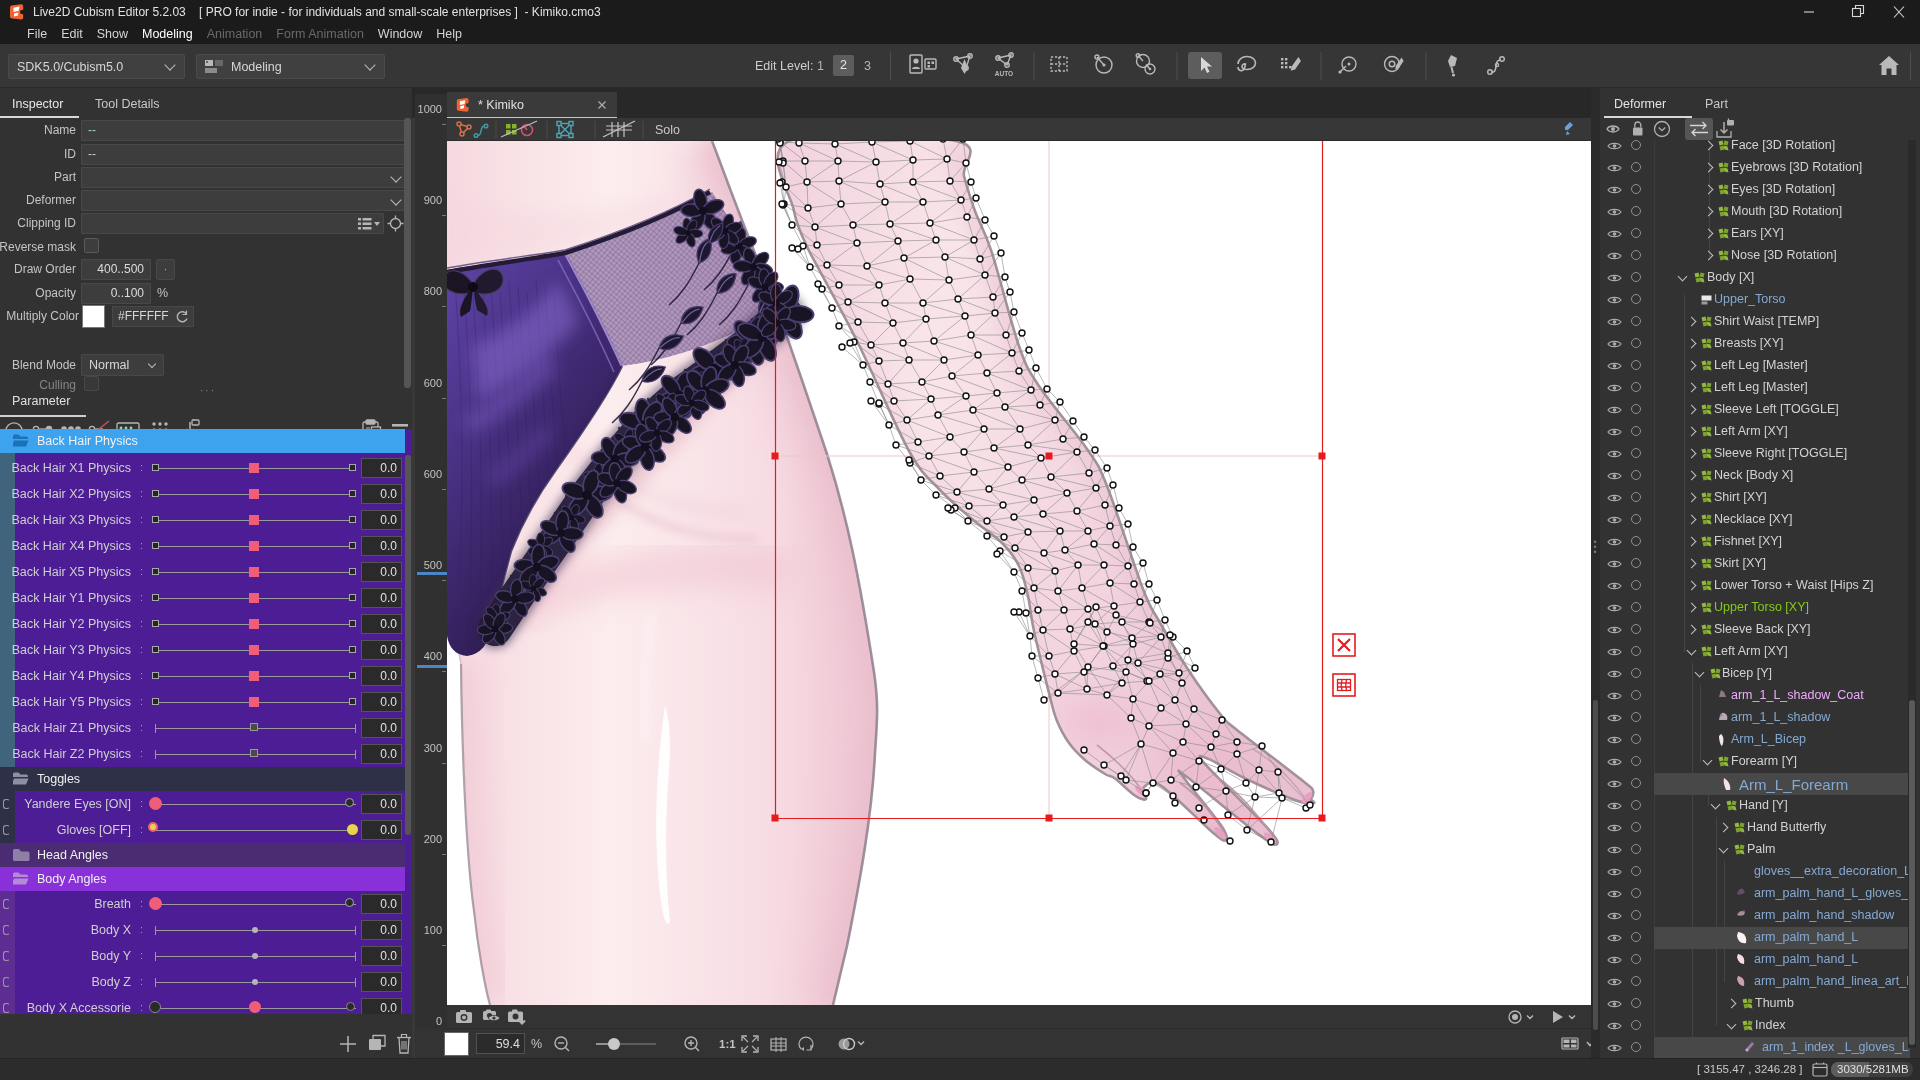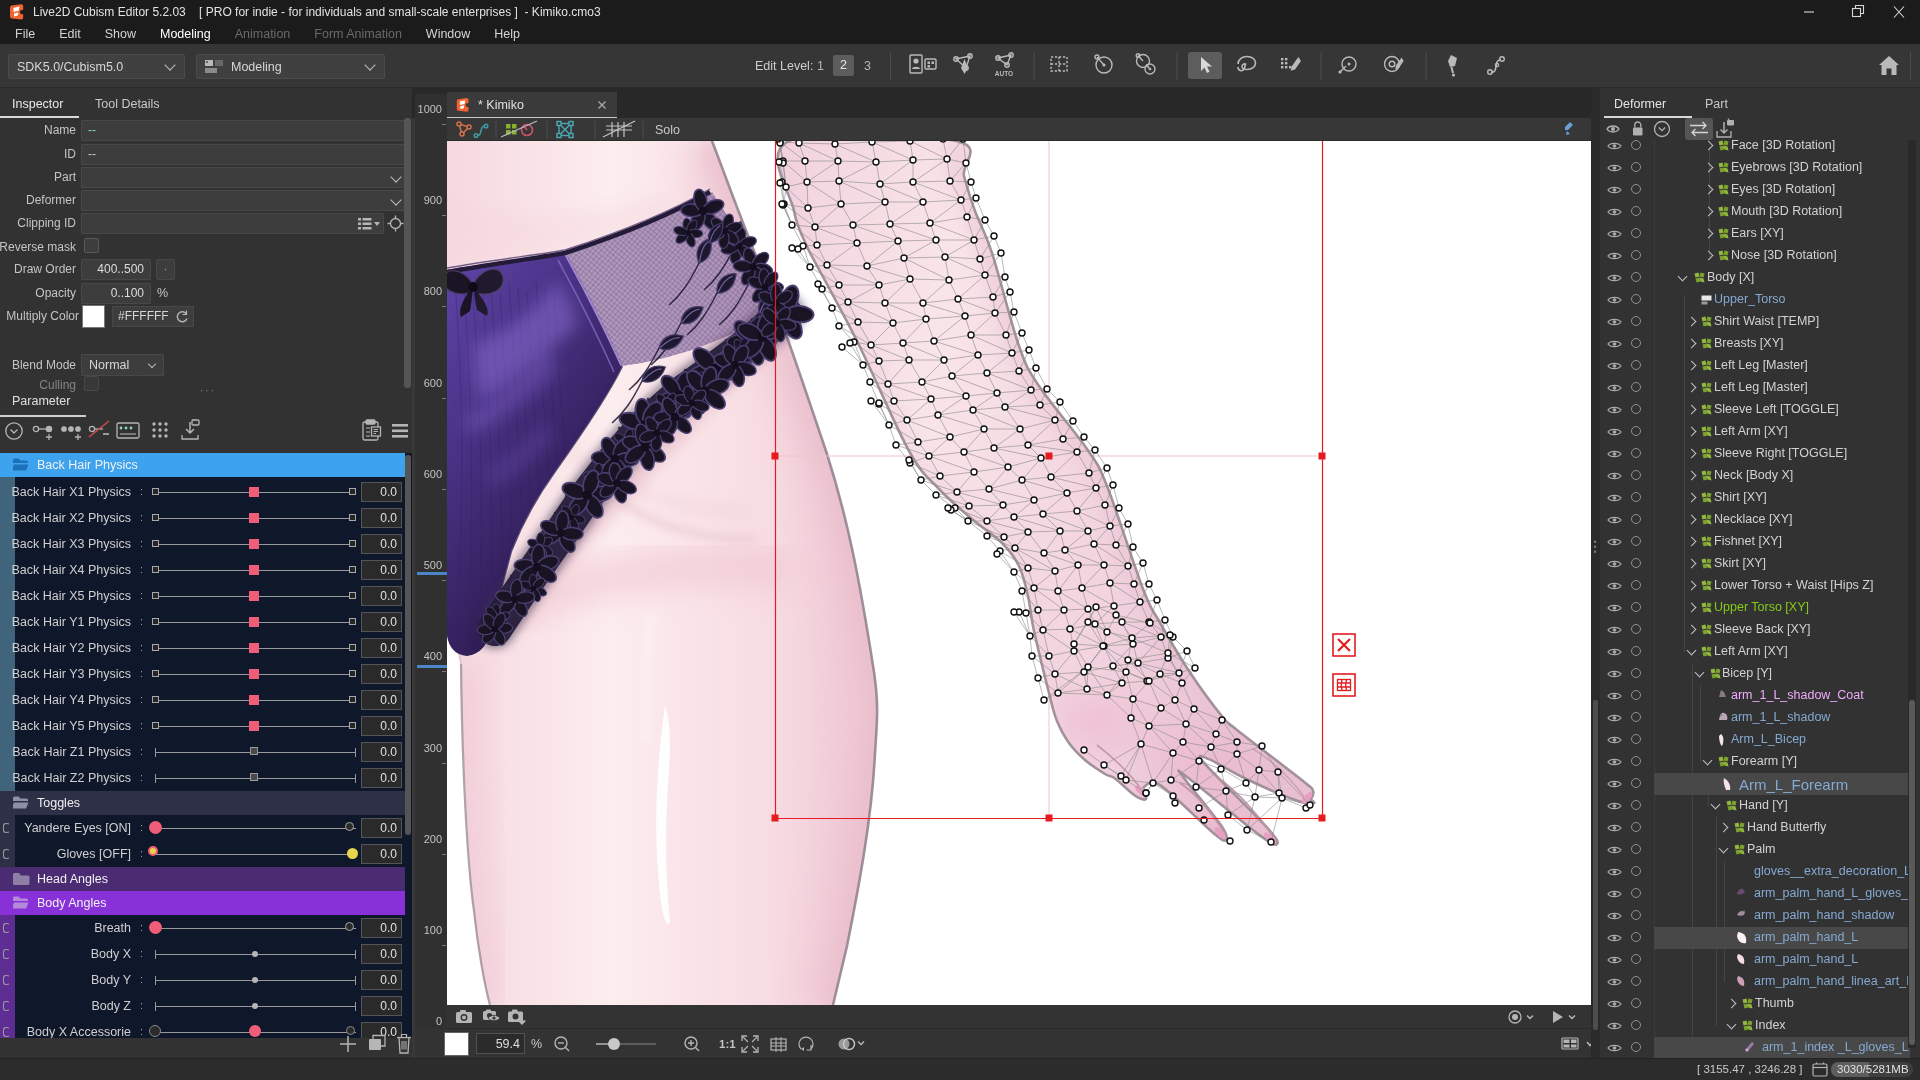--- a/index.html
+++ b/index.html
@@ -67,7 +67,7 @@
       </svg>
 </div>
 <div class="abs" id="menubar">
-  <span class="menu-item" style="margin-left:8px">File</span><span class="menu-item">Edit</span><span class="menu-item">Show</span><span class="menu-item" style="color:#fff">Modeling</span><span class="menu-item menu-dis">Animation</span><span class="menu-item menu-dis">Form Animation</span><span class="menu-item">Window</span><span class="menu-item">Help</span>
+  <span class="menu-item" style="margin-left:20px">File</span><span class="menu-item">Edit</span><span class="menu-item">Show</span><span class="menu-item" style="color:#fff">Modeling</span><span class="menu-item menu-dis">Animation</span><span class="menu-item menu-dis">Form Animation</span><span class="menu-item">Window</span><span class="menu-item">Help</span>
 </div>
 <div class="abs" id="toolbar">
   <div class="dd" style="left:8px;top:10px;width:177px;height:25px">SDK5.0/Cubism5.0<div class="chev" style="right:10px;top:6px"></div></div>

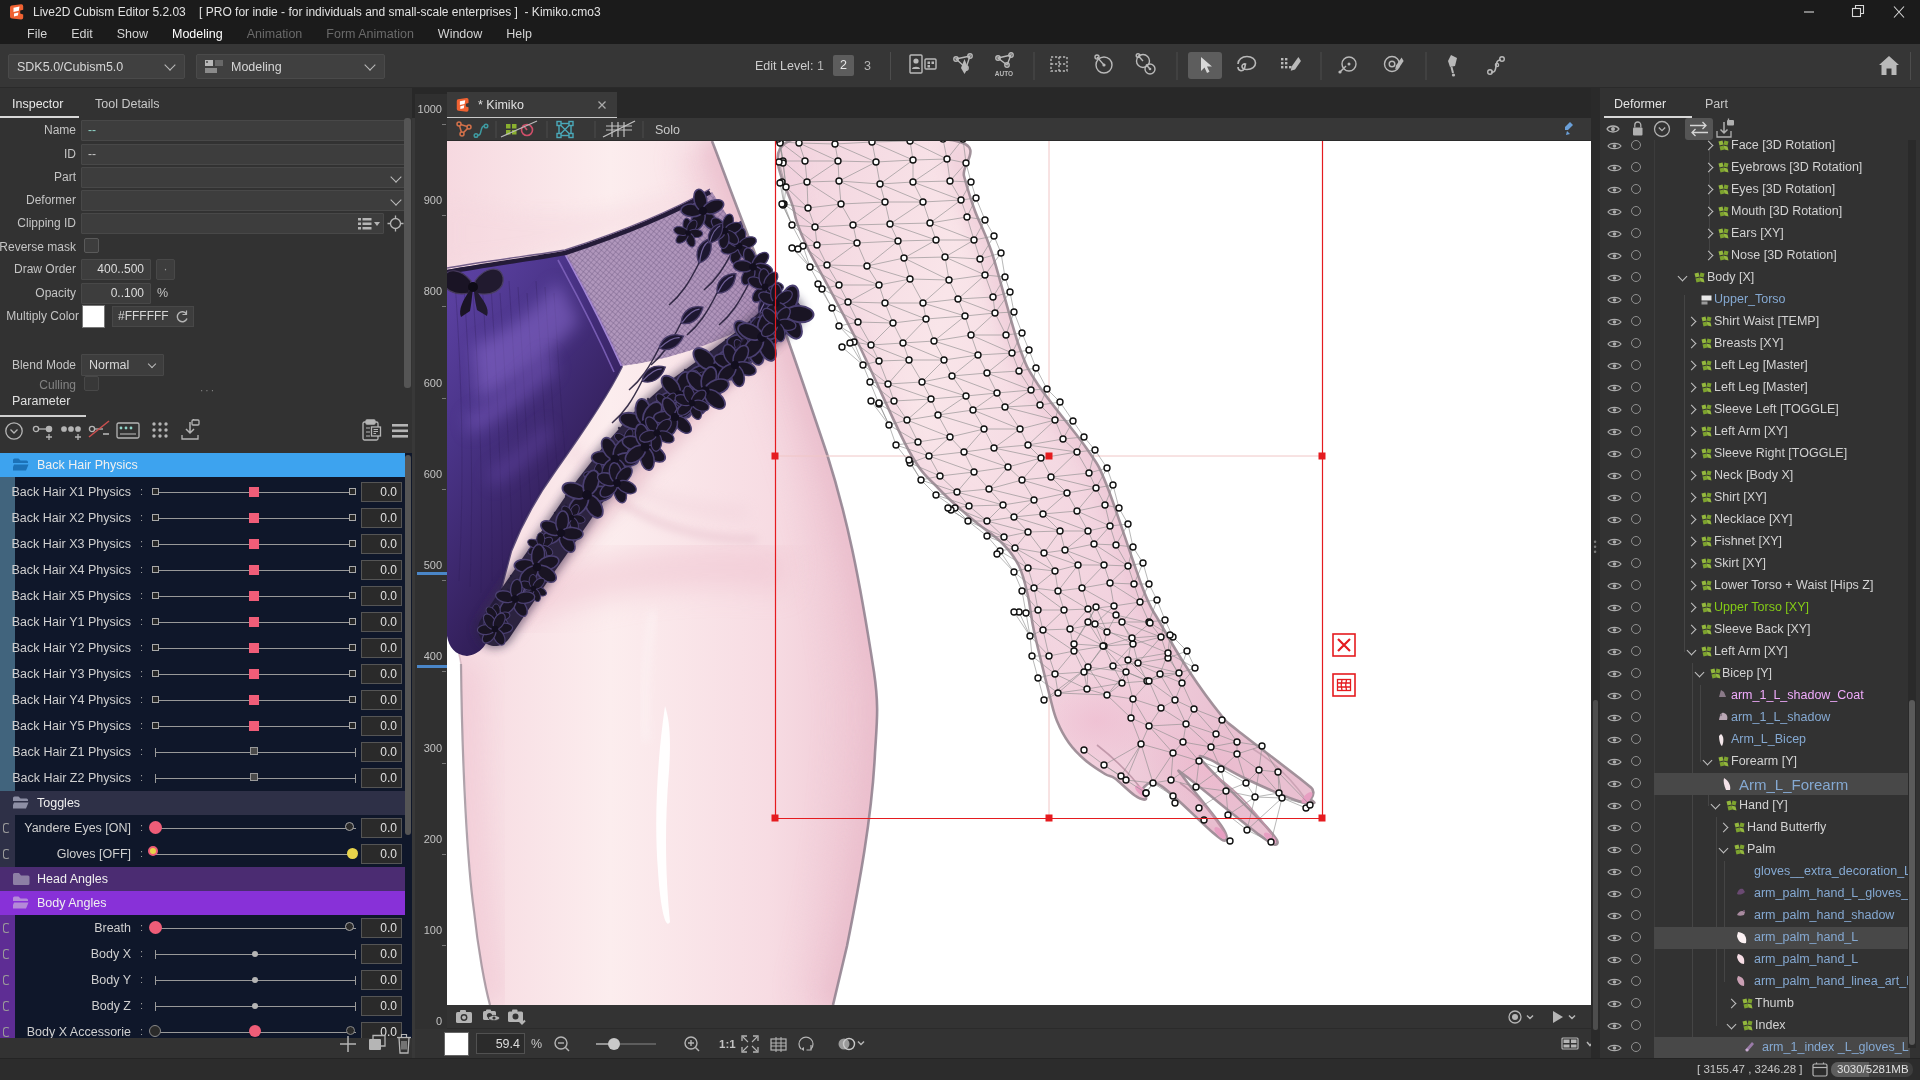--- a/index.html
+++ b/index.html
@@ -7,7 +7,7 @@
 
 #titlebar{left:0;top:0;width:1920px;height:24px;background:#1b1b1b}
 #menubar{left:0;top:24px;width:1920px;height:20px;background:#1b1b1b}
-.menu-item{display:inline-block;margin-left:10px;padding:3px 7px;color:#d4d4d4;font-size:12.5px}
+.menu-item{display:inline-block;margin-left:0;padding:3px 7px;color:#d4d4d4;font-size:12.5px}
 .menu-dis{color:#6a6a6a}
 
 #toolbar{left:0;top:44px;width:1920px;height:44px;background:#363636;border-bottom:1px solid #2a2a2a}

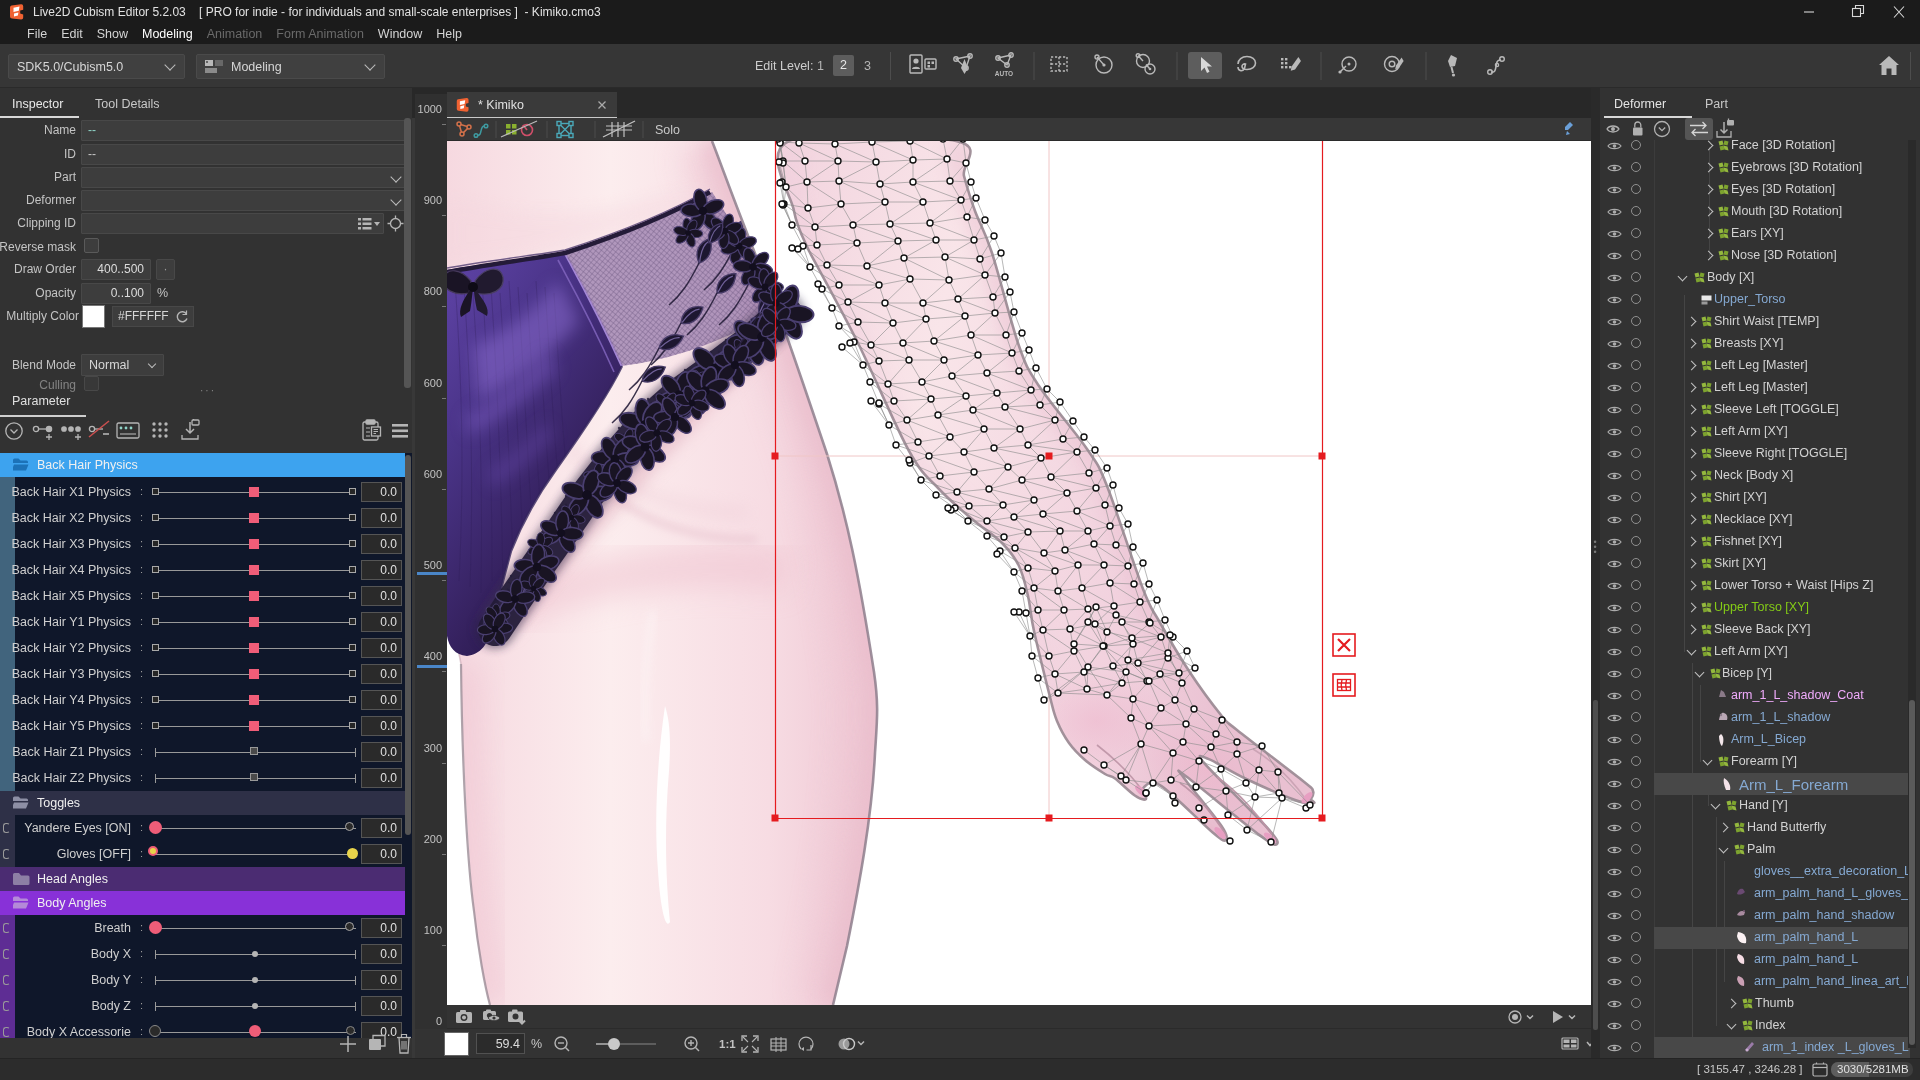--- a/index.html
+++ b/index.html
@@ -329,7 +329,7 @@
           <rect x="0" y="16" width="16" height="2.6"></rect>
         </g>
   </svg>
-  <div id="paramlist" class="abs" style="left:0;top:365px;width:412px;height:585px;overflow:hidden;background:#0f172a">
+  <div id="paramlist" class="abs" style="left:0;top:341px;width:412px;height:585px;overflow:hidden;background:#4c1d95">
     <div class="gstrip" style="top:24px;height:314px;background:#41647d"></div>
     <div class="gstrip" style="top:362px;height:52px;background:#2e3047"></div>
     <div class="gstrip" style="top:462px;height:123px;background:#5e2d94"></div>

